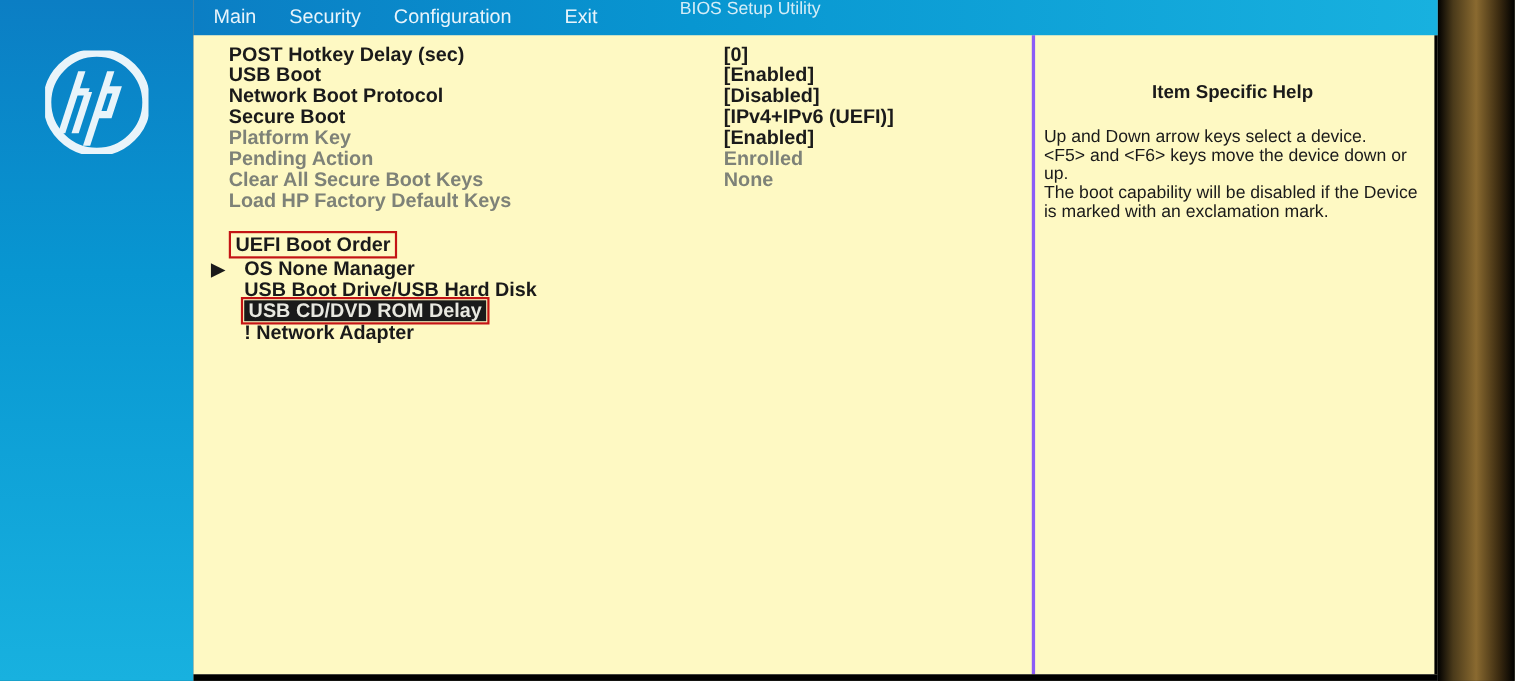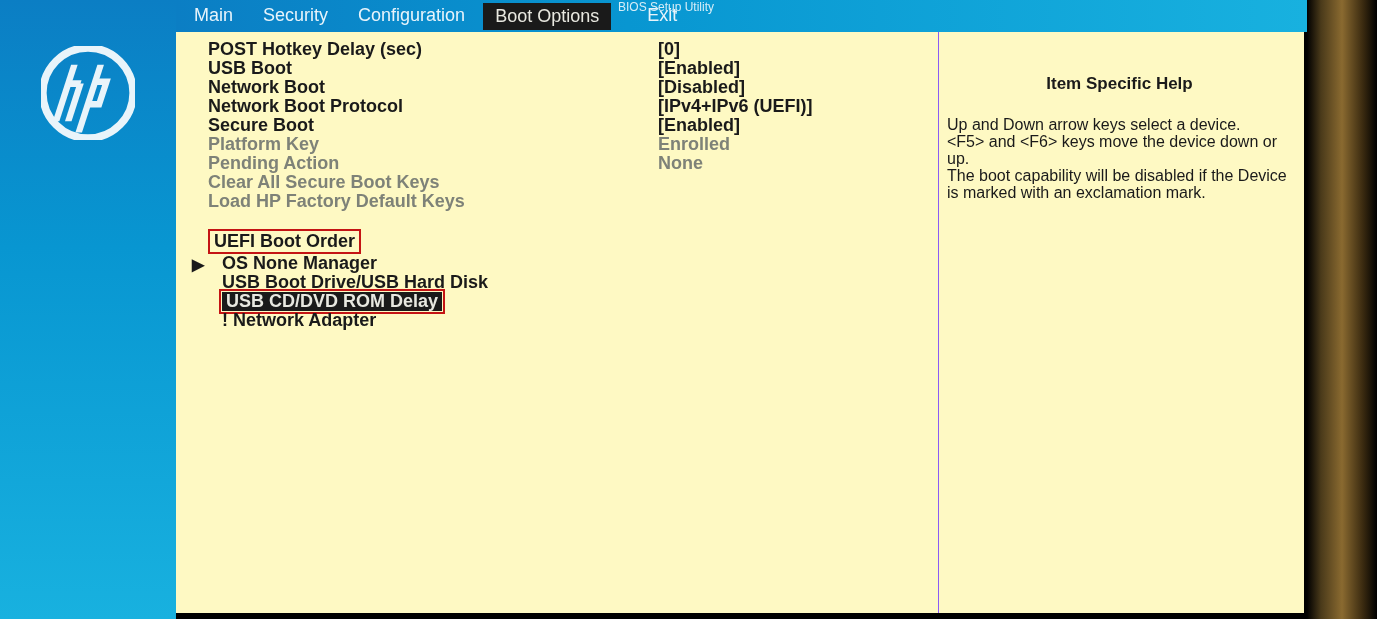--- a/index.html
+++ b/index.html
@@ -85,7 +85,6 @@
     <span class="menu-item">Main</span>
     <span class="menu-item">Security</span>
     <span class="menu-item">Configuration</span>
-    <span class="menu-item active">Boot Options</span>
     <span class="menu-item" style="margin-left:24px">Exit</span>
   </div>
 

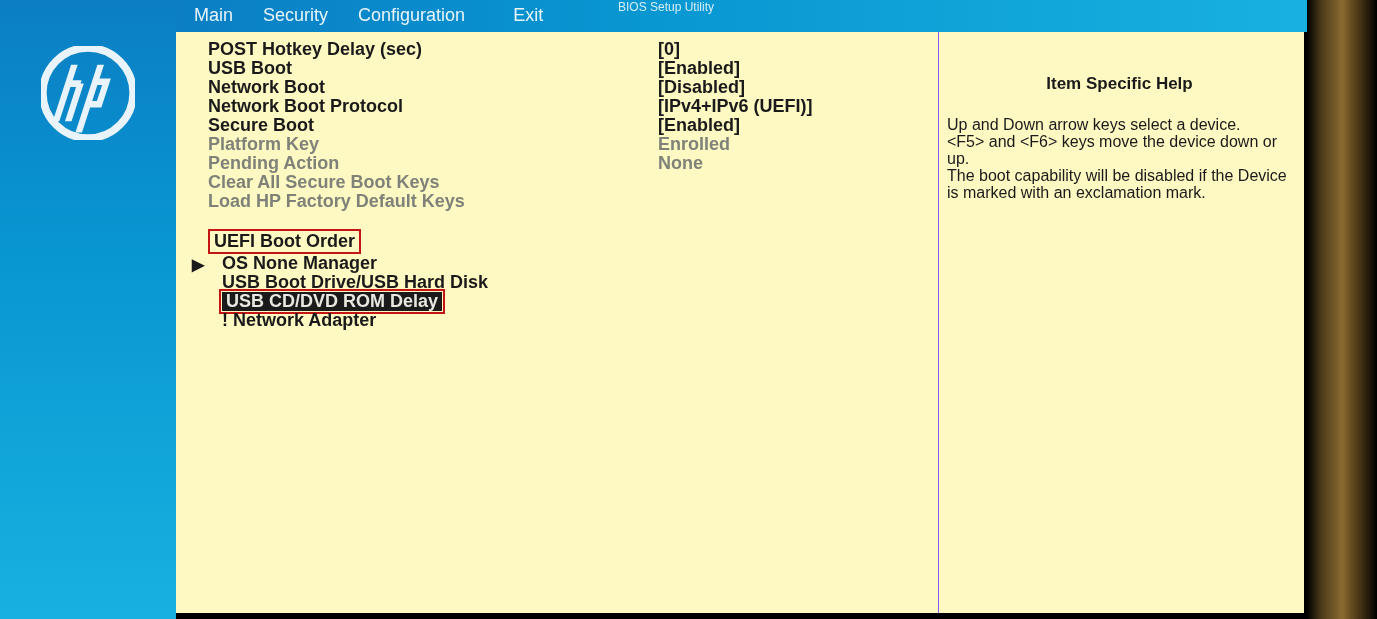--- a/index.html
+++ b/index.html
@@ -22,7 +22,7 @@
     position:relative;
   }
   .bios-title {
-    position:absolute; top:0px; left:442px; font-size:12px; color:#d5edf7;
+    position:absolute; top:0px; left:442px; font-size:16px; color:#d5edf7;
   }
   .menu-item {
     padding:4px 12px 6px 12px; font-size:18px; color:#e8f4fb; cursor:pointer;

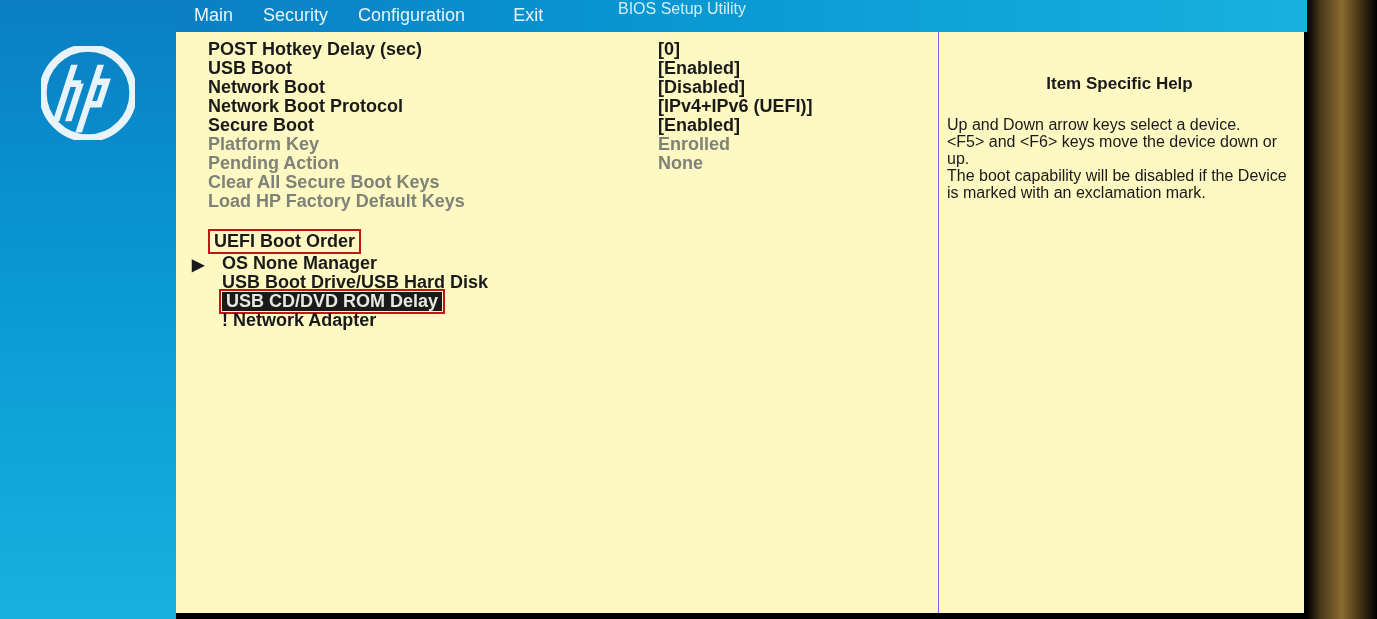--- a/index.html
+++ b/index.html
@@ -92,7 +92,6 @@
     <div class="labels-col">
       <div class="row">POST Hotkey Delay (sec)</div>
       <div class="row">USB Boot</div>
-      <div class="row">Network Boot</div>
       <div class="row">Network Boot Protocol</div>
       <div class="row">Secure Boot</div>
       <div class="row disabled">Platform Key</div>

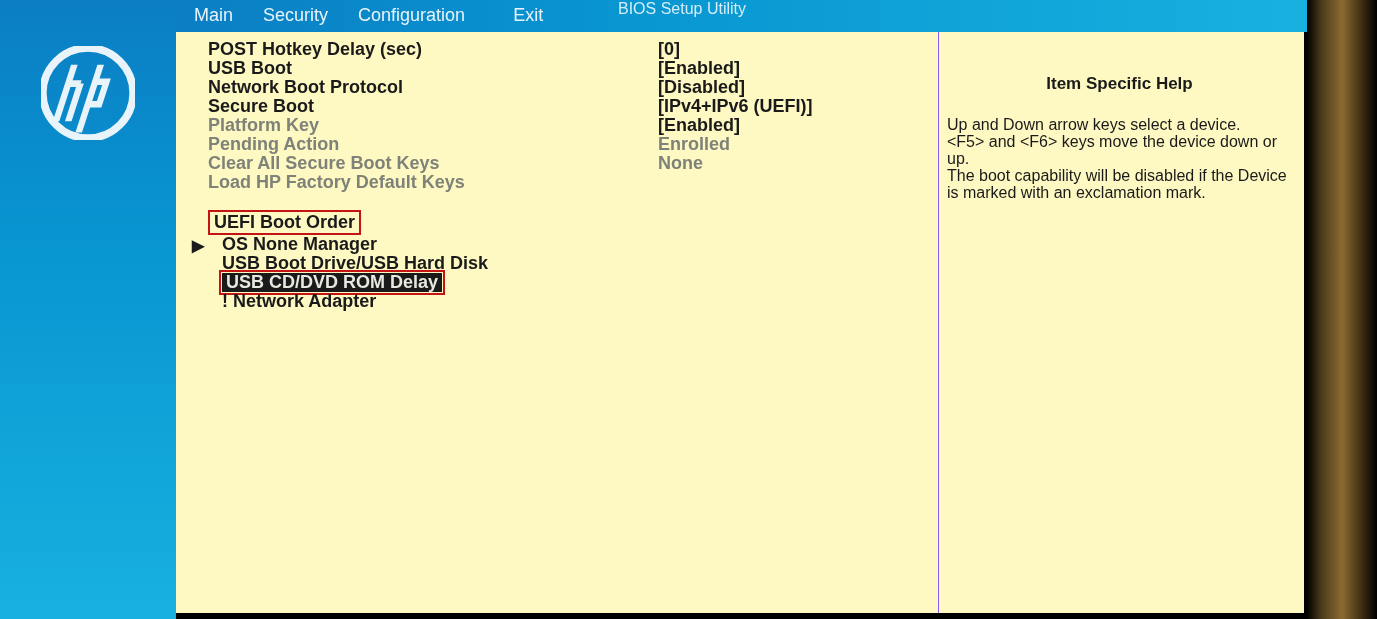--- a/index.html
+++ b/index.html
@@ -37,7 +37,7 @@
   }
   .labels-col { width:482px; padding:8px 0 0 32px; }
   .values-col { width:280px; padding:8px 0 0 0; }
-  .help-col   { flex:1; border-left:1px solid #8b5cf6; border-right:3px solid #000; padding:8px 12px 0 8px; }
+  .help-col   { flex:1; border-left:3px solid #8b5cf6; border-right:3px solid #000; padding:8px 12px 0 8px; }
   .row { font-size:18px; line-height:19px; color:#1a1a1a; font-weight:bold; white-space:nowrap; }
   .row.disabled, .val.disabled { color:#7e8278; }
   .val { font-size:18px; line-height:19px; color:#1a1a1a; font-weight:bold; }

